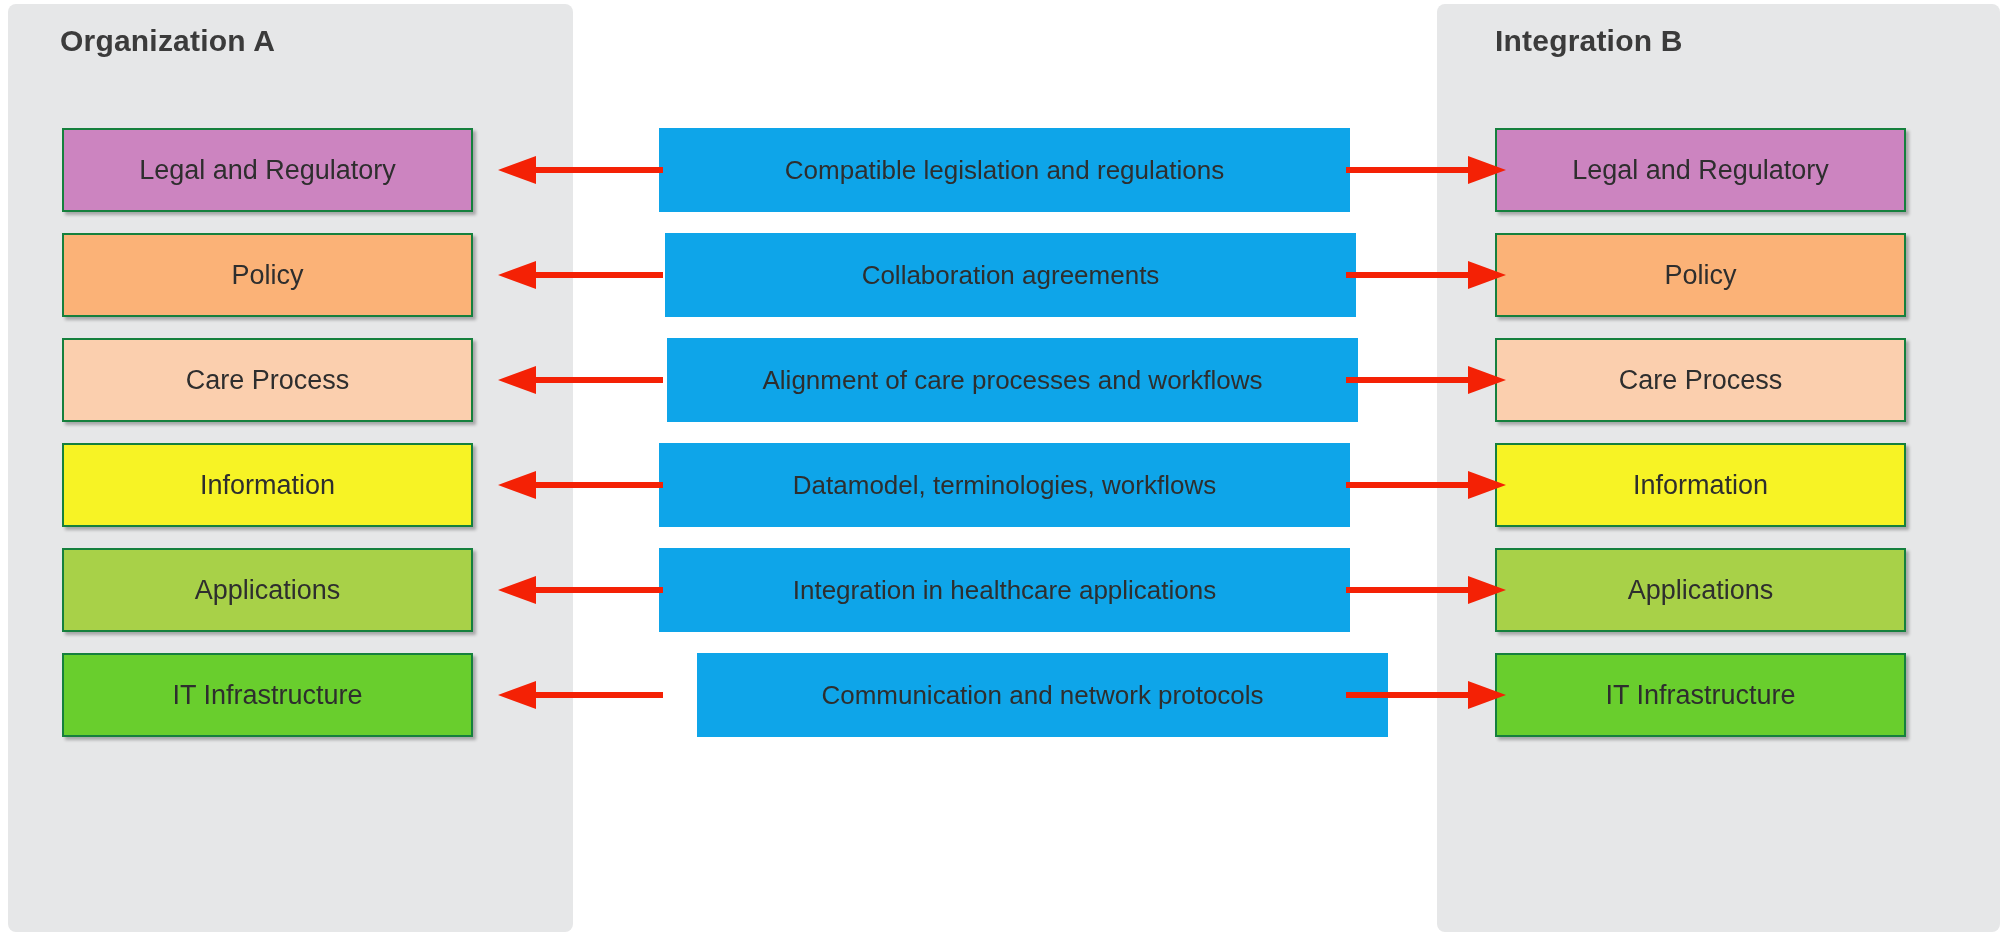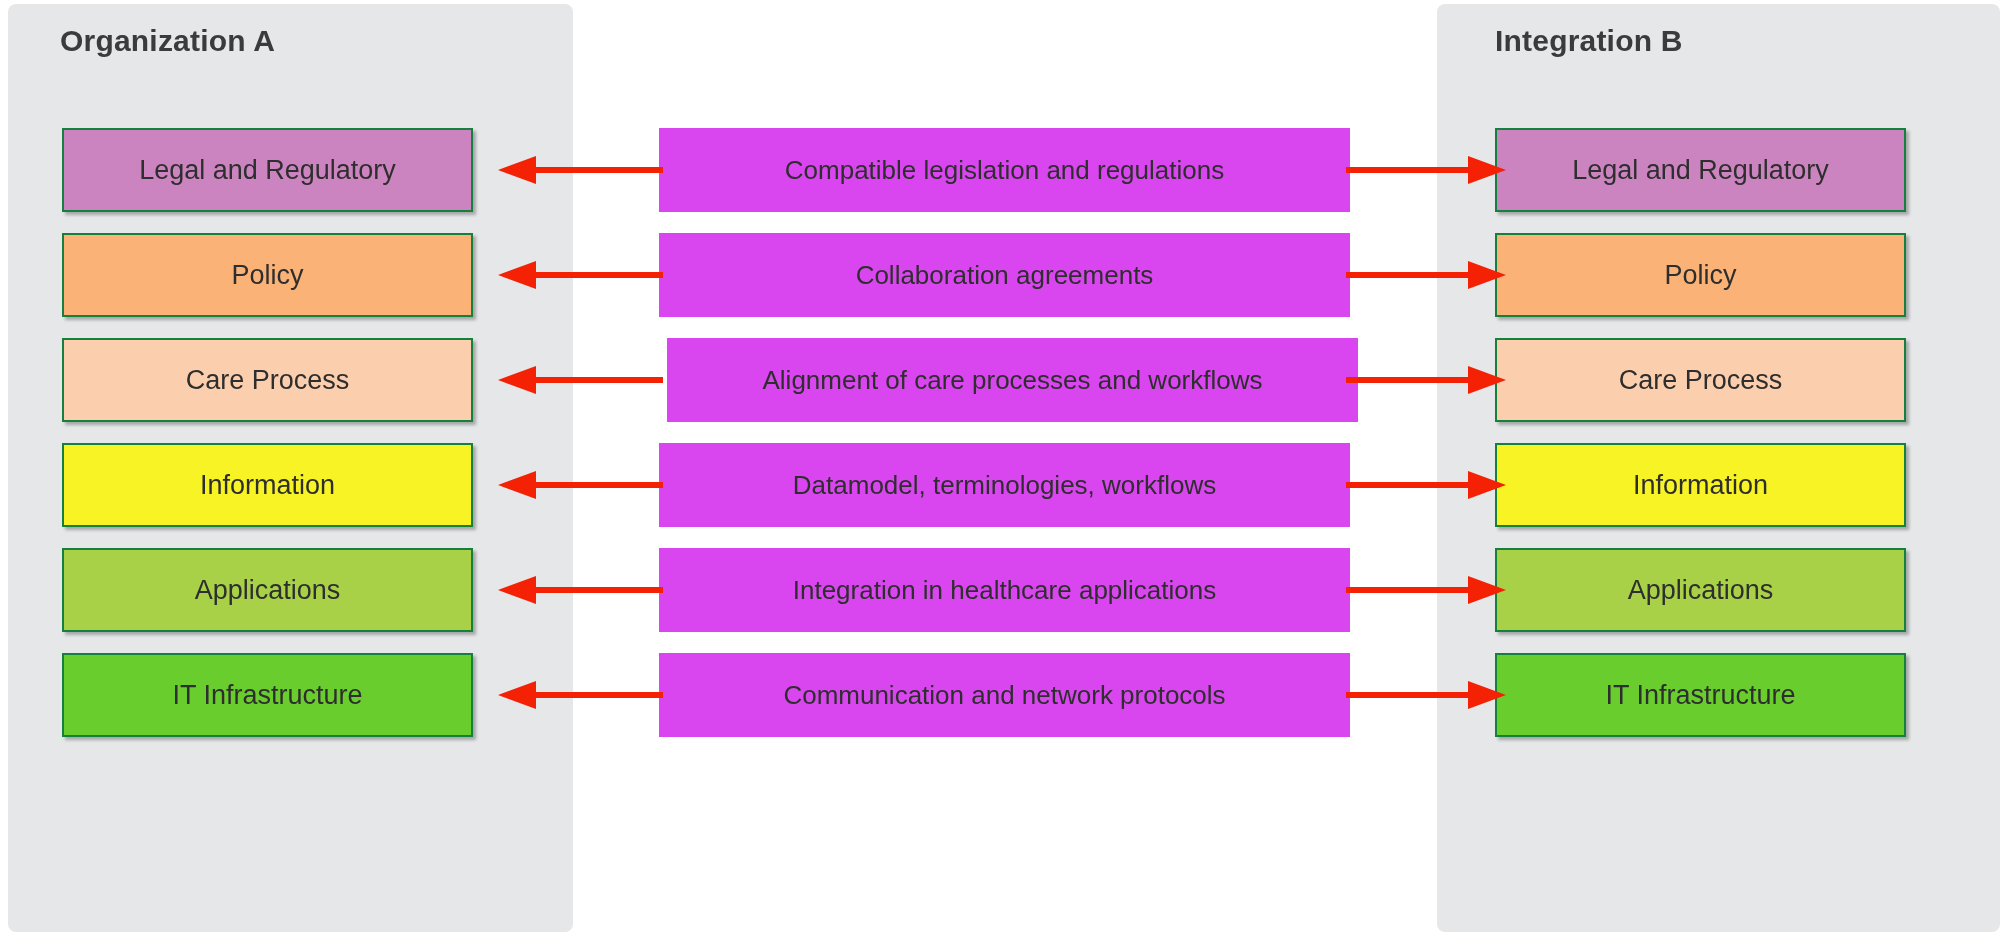--- a/index.html
+++ b/index.html
@@ -68,7 +68,7 @@
     left: 659px;
     width: 691px;
     height: 84px;
-    background: #d946ef;
+    background: #0ea5e9;
     display: flex;
     align-items: center;
     justify-content: center;

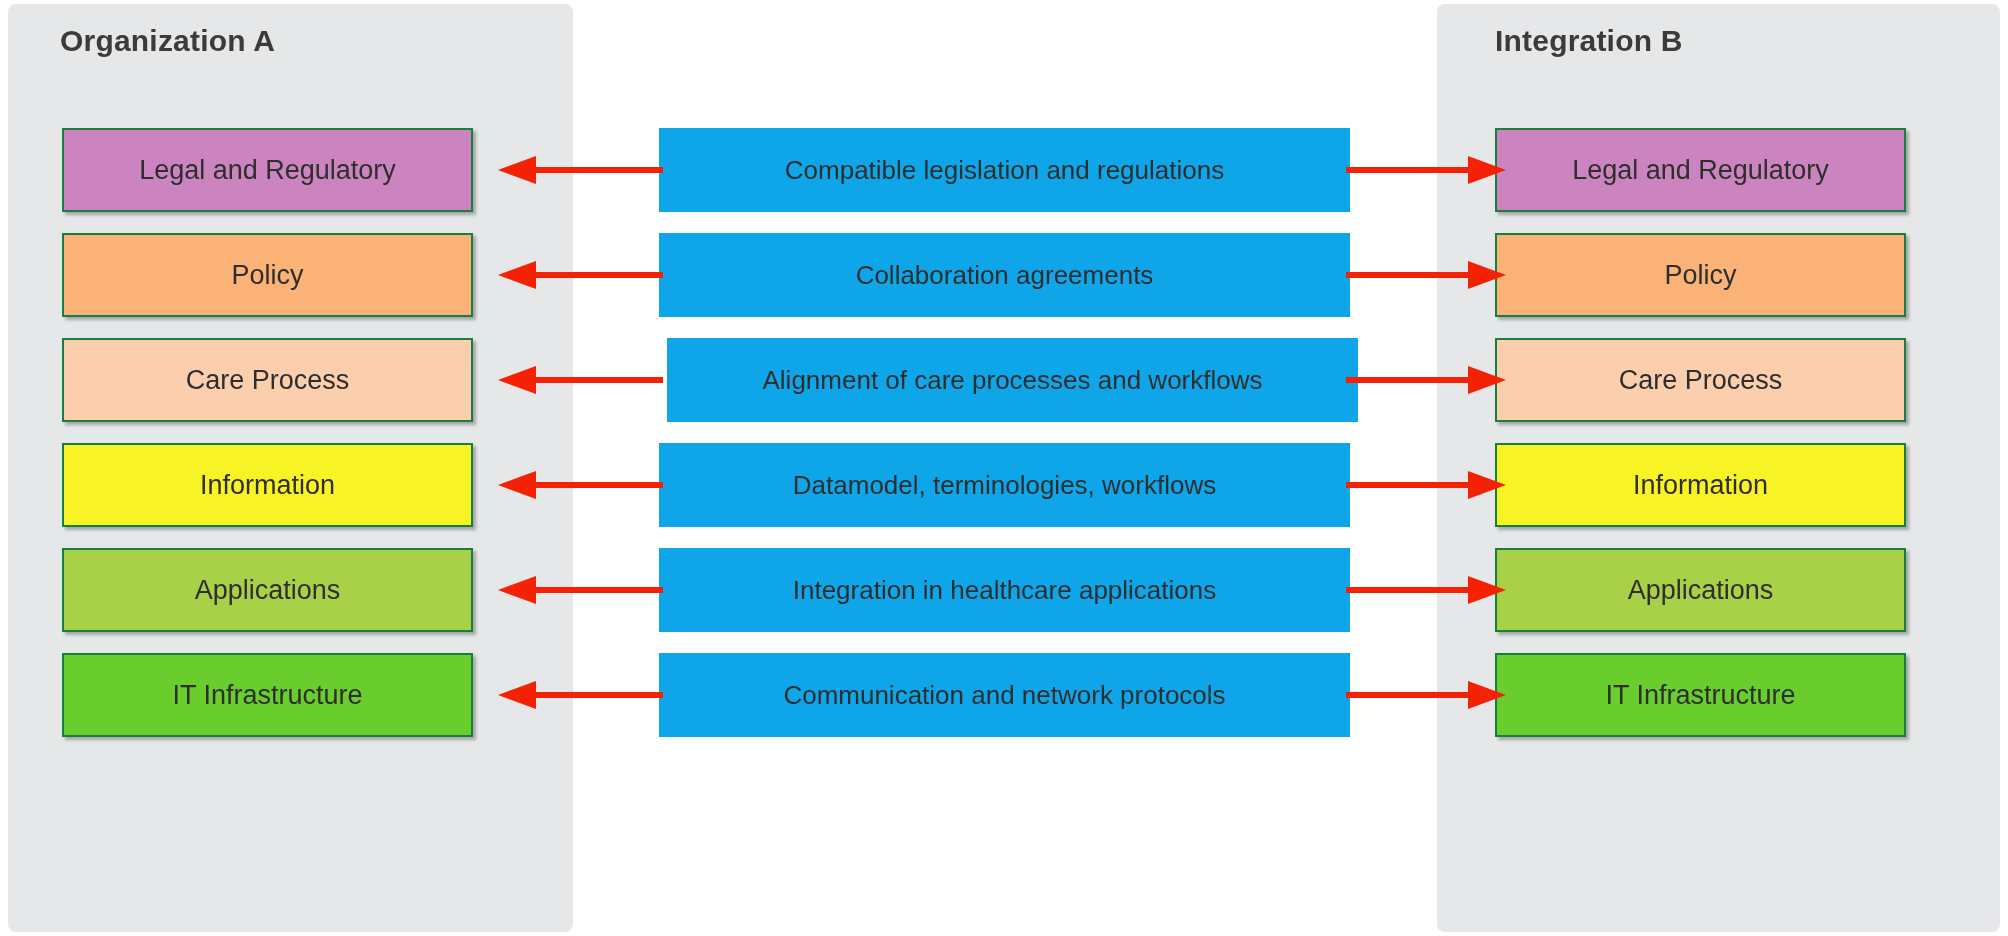--- a/index.html
+++ b/index.html
@@ -155,7 +155,7 @@
           <polygon points="160,15 122,1 122,29" fill="#f42105"></polygon>
         </svg>
       </div>
-      <div class="bridge-box" style="top: 233px;">
+      <div class="bridge-box" style="top: 233px; margin-left: 6px;">
         <span class="bridge-label">Collaboration agreements</span>
       </div>
       <div class="arrow arrow-left" style="top: 260px;">

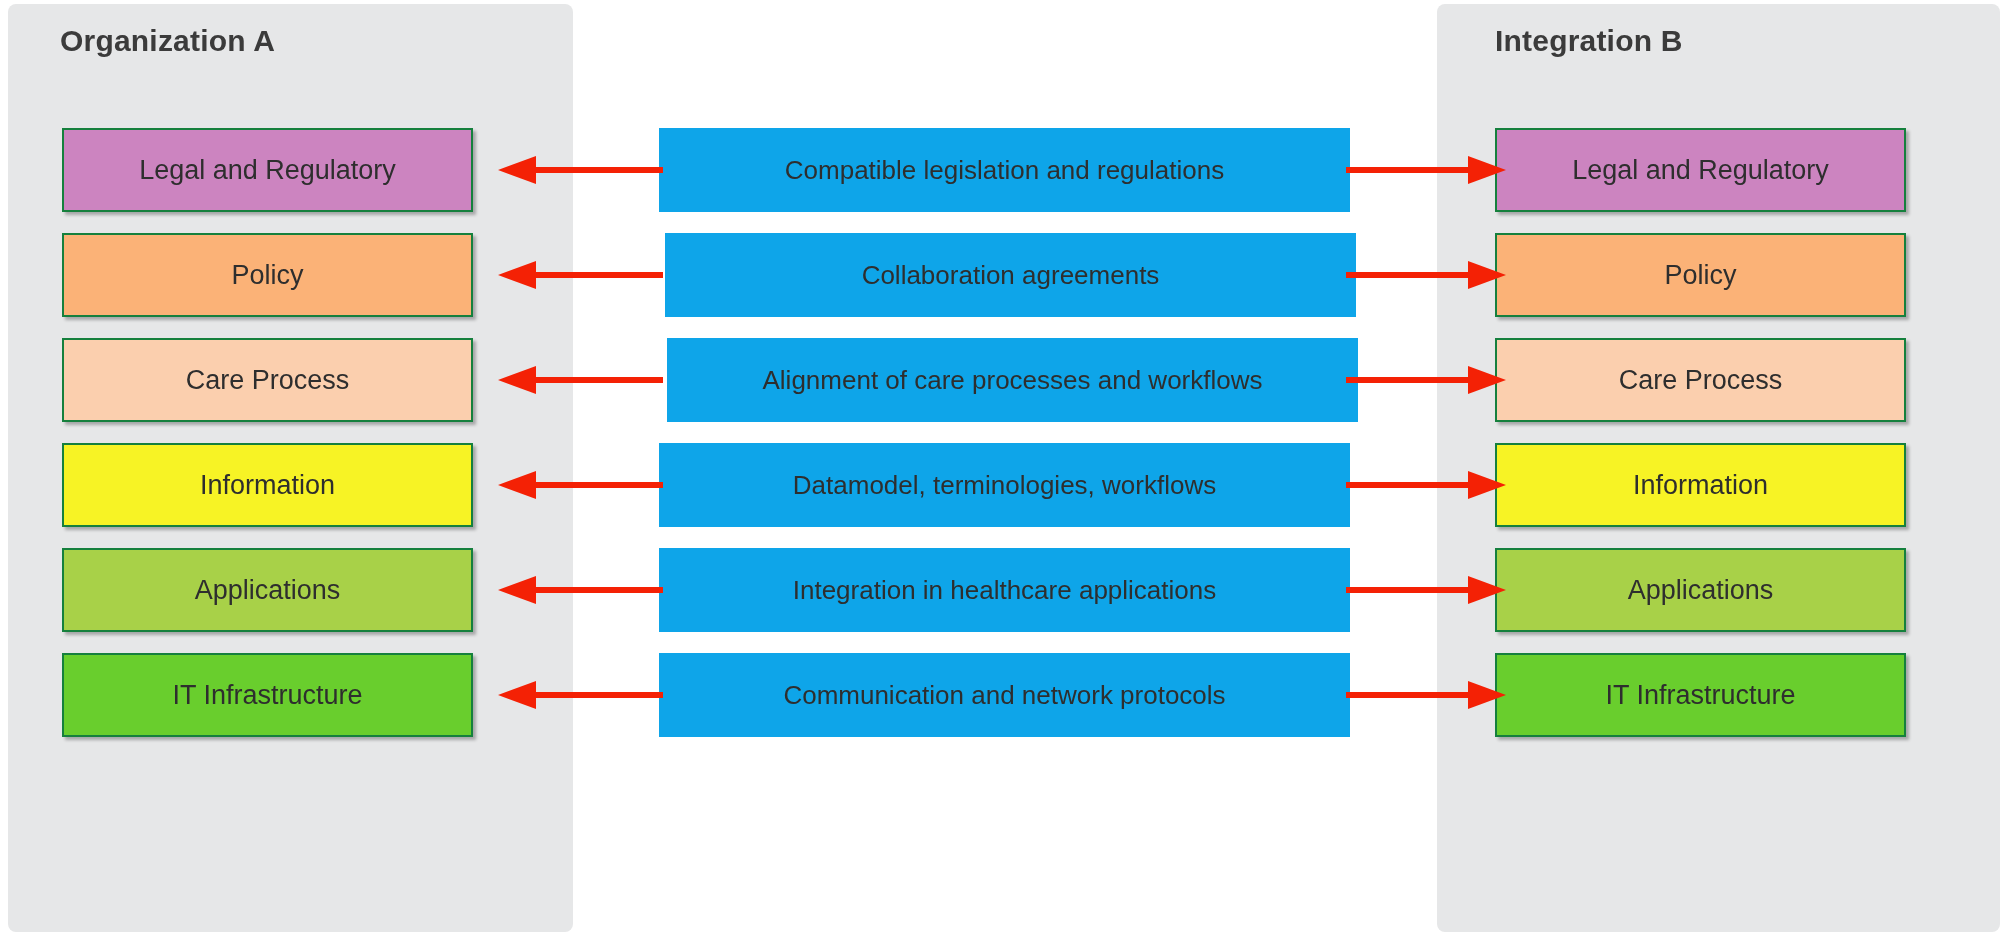--- a/index.html
+++ b/index.html
@@ -215,7 +215,7 @@
           <polygon points="160,15 122,1 122,29" fill="#f42105"></polygon>
         </svg>
       </div>
-      <div class="bridge-box" style="top: 653px;">
+      <div class="bridge-box" style="top: 653px; margin-left: 38px;">
         <span class="bridge-label">Communication and network protocols</span>
       </div>
       <div class="arrow arrow-left" style="top: 680px;">

